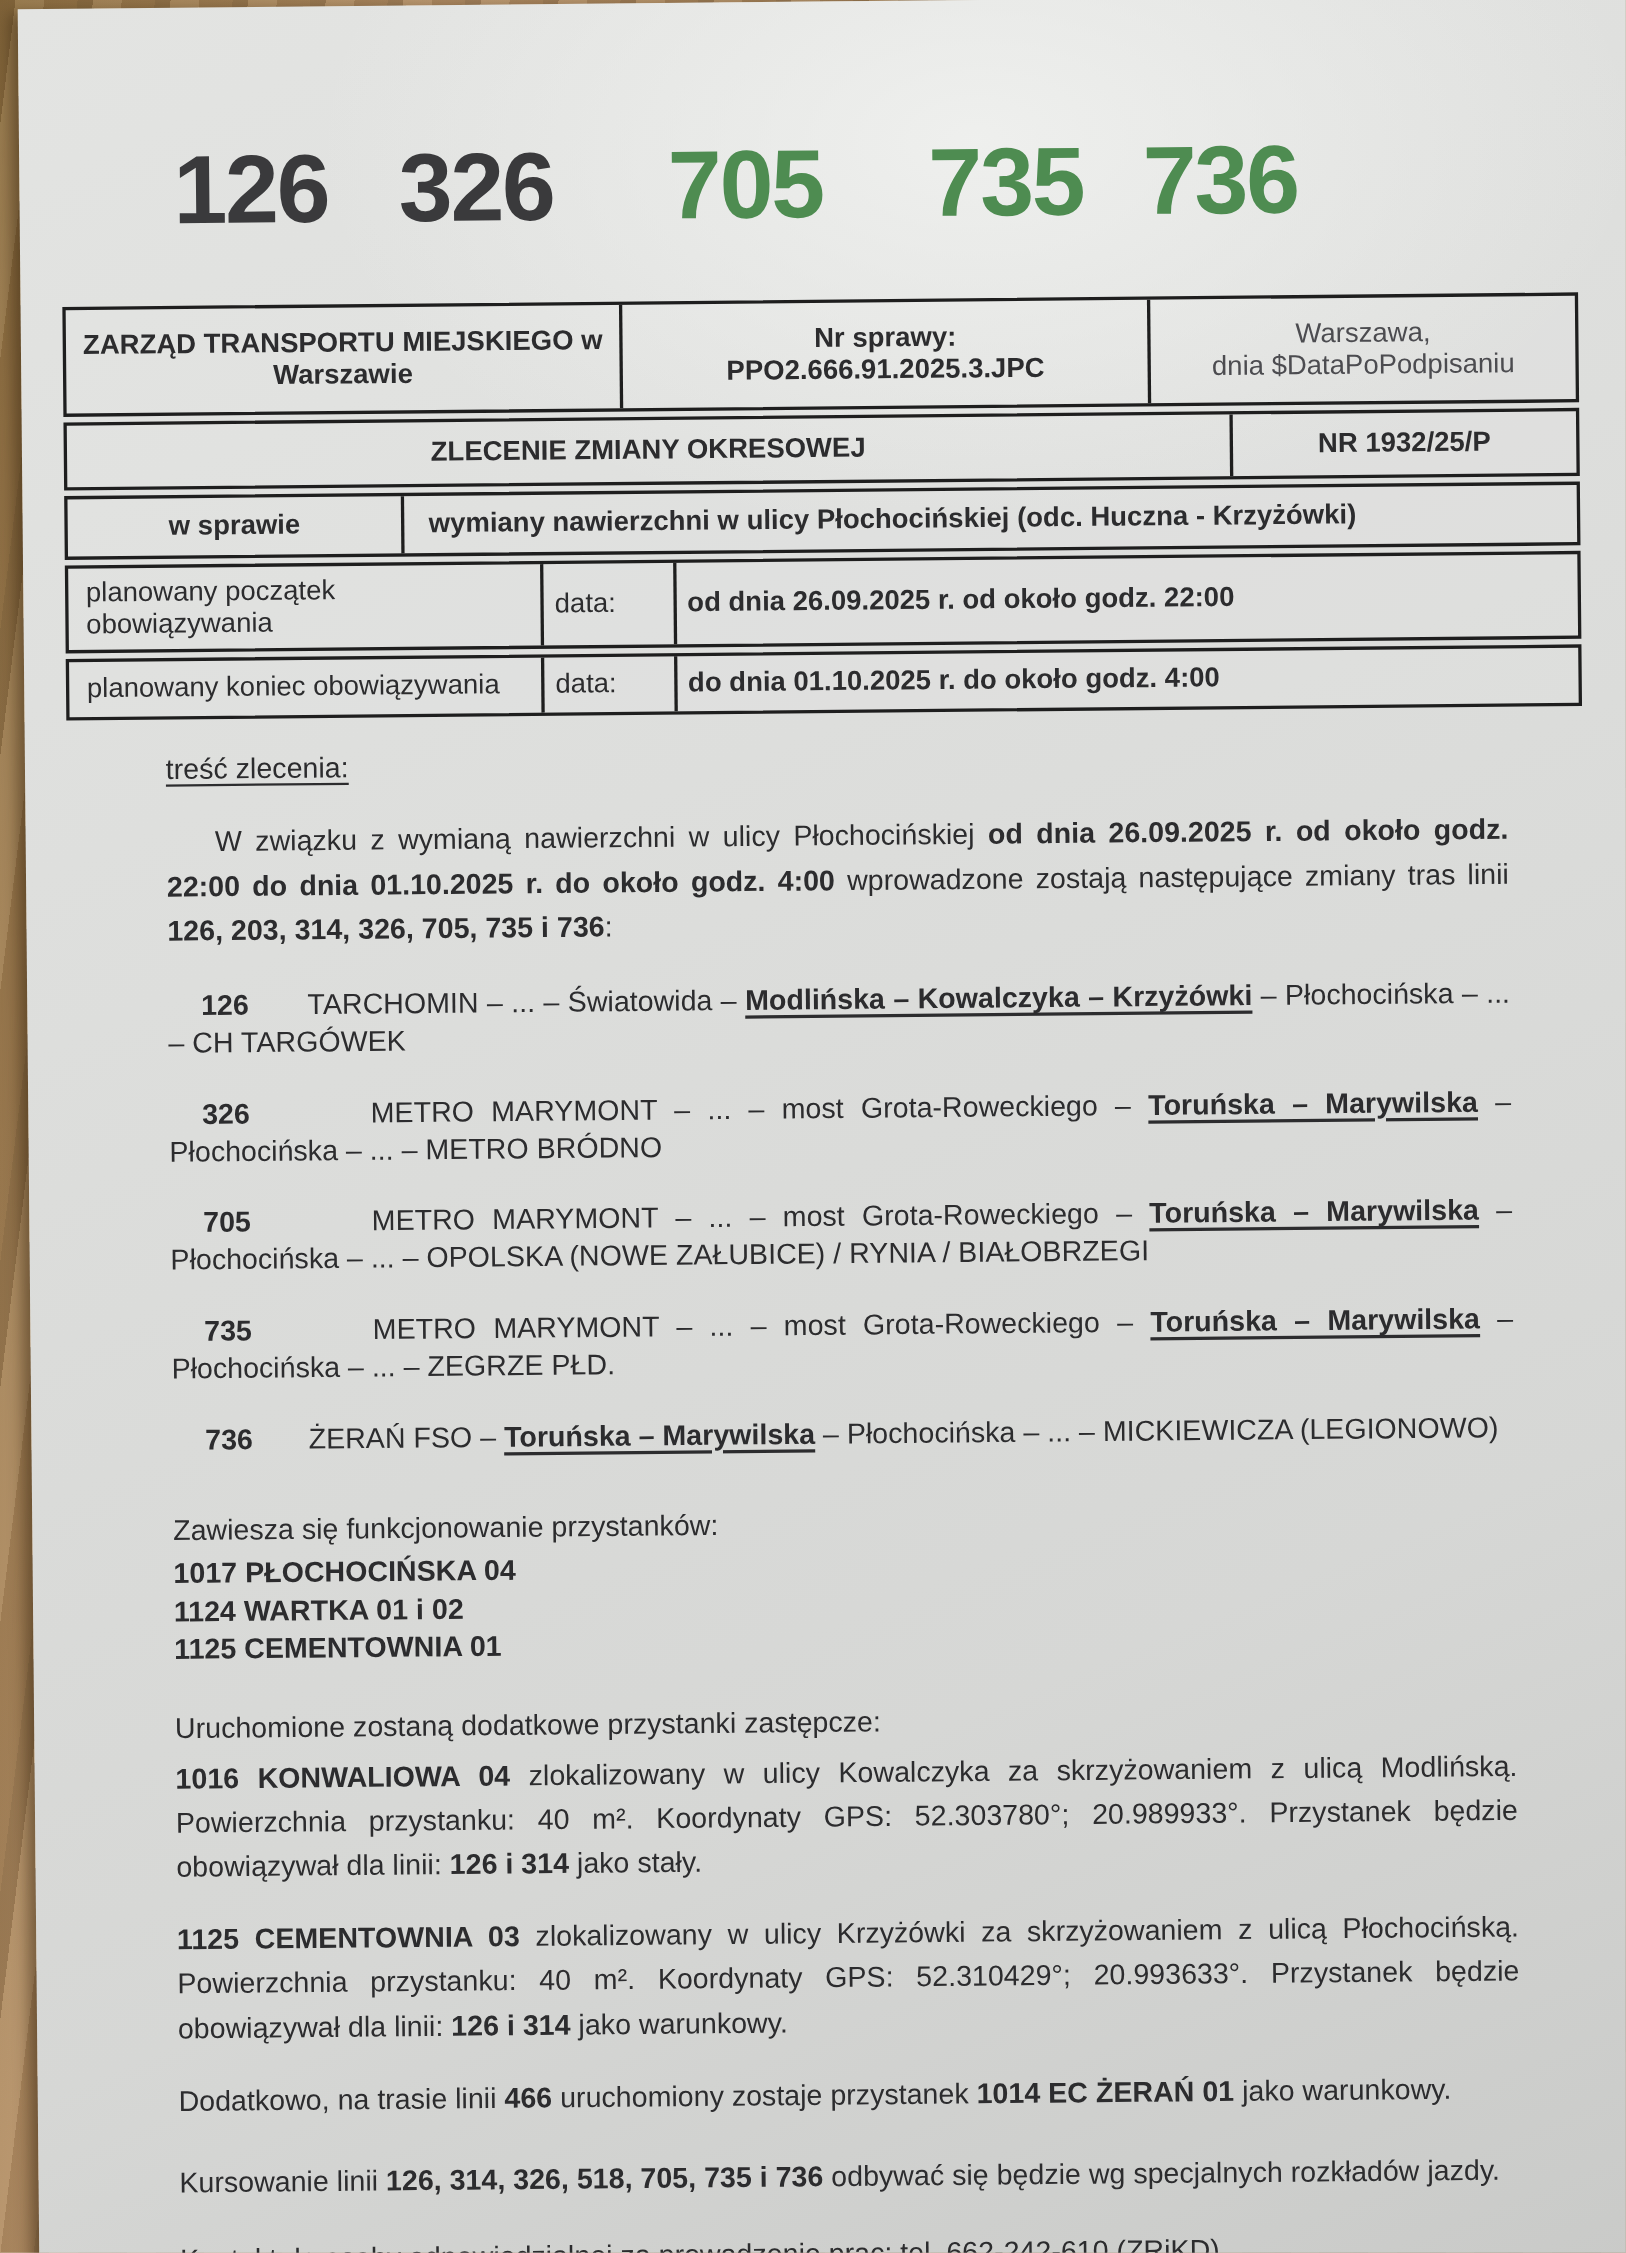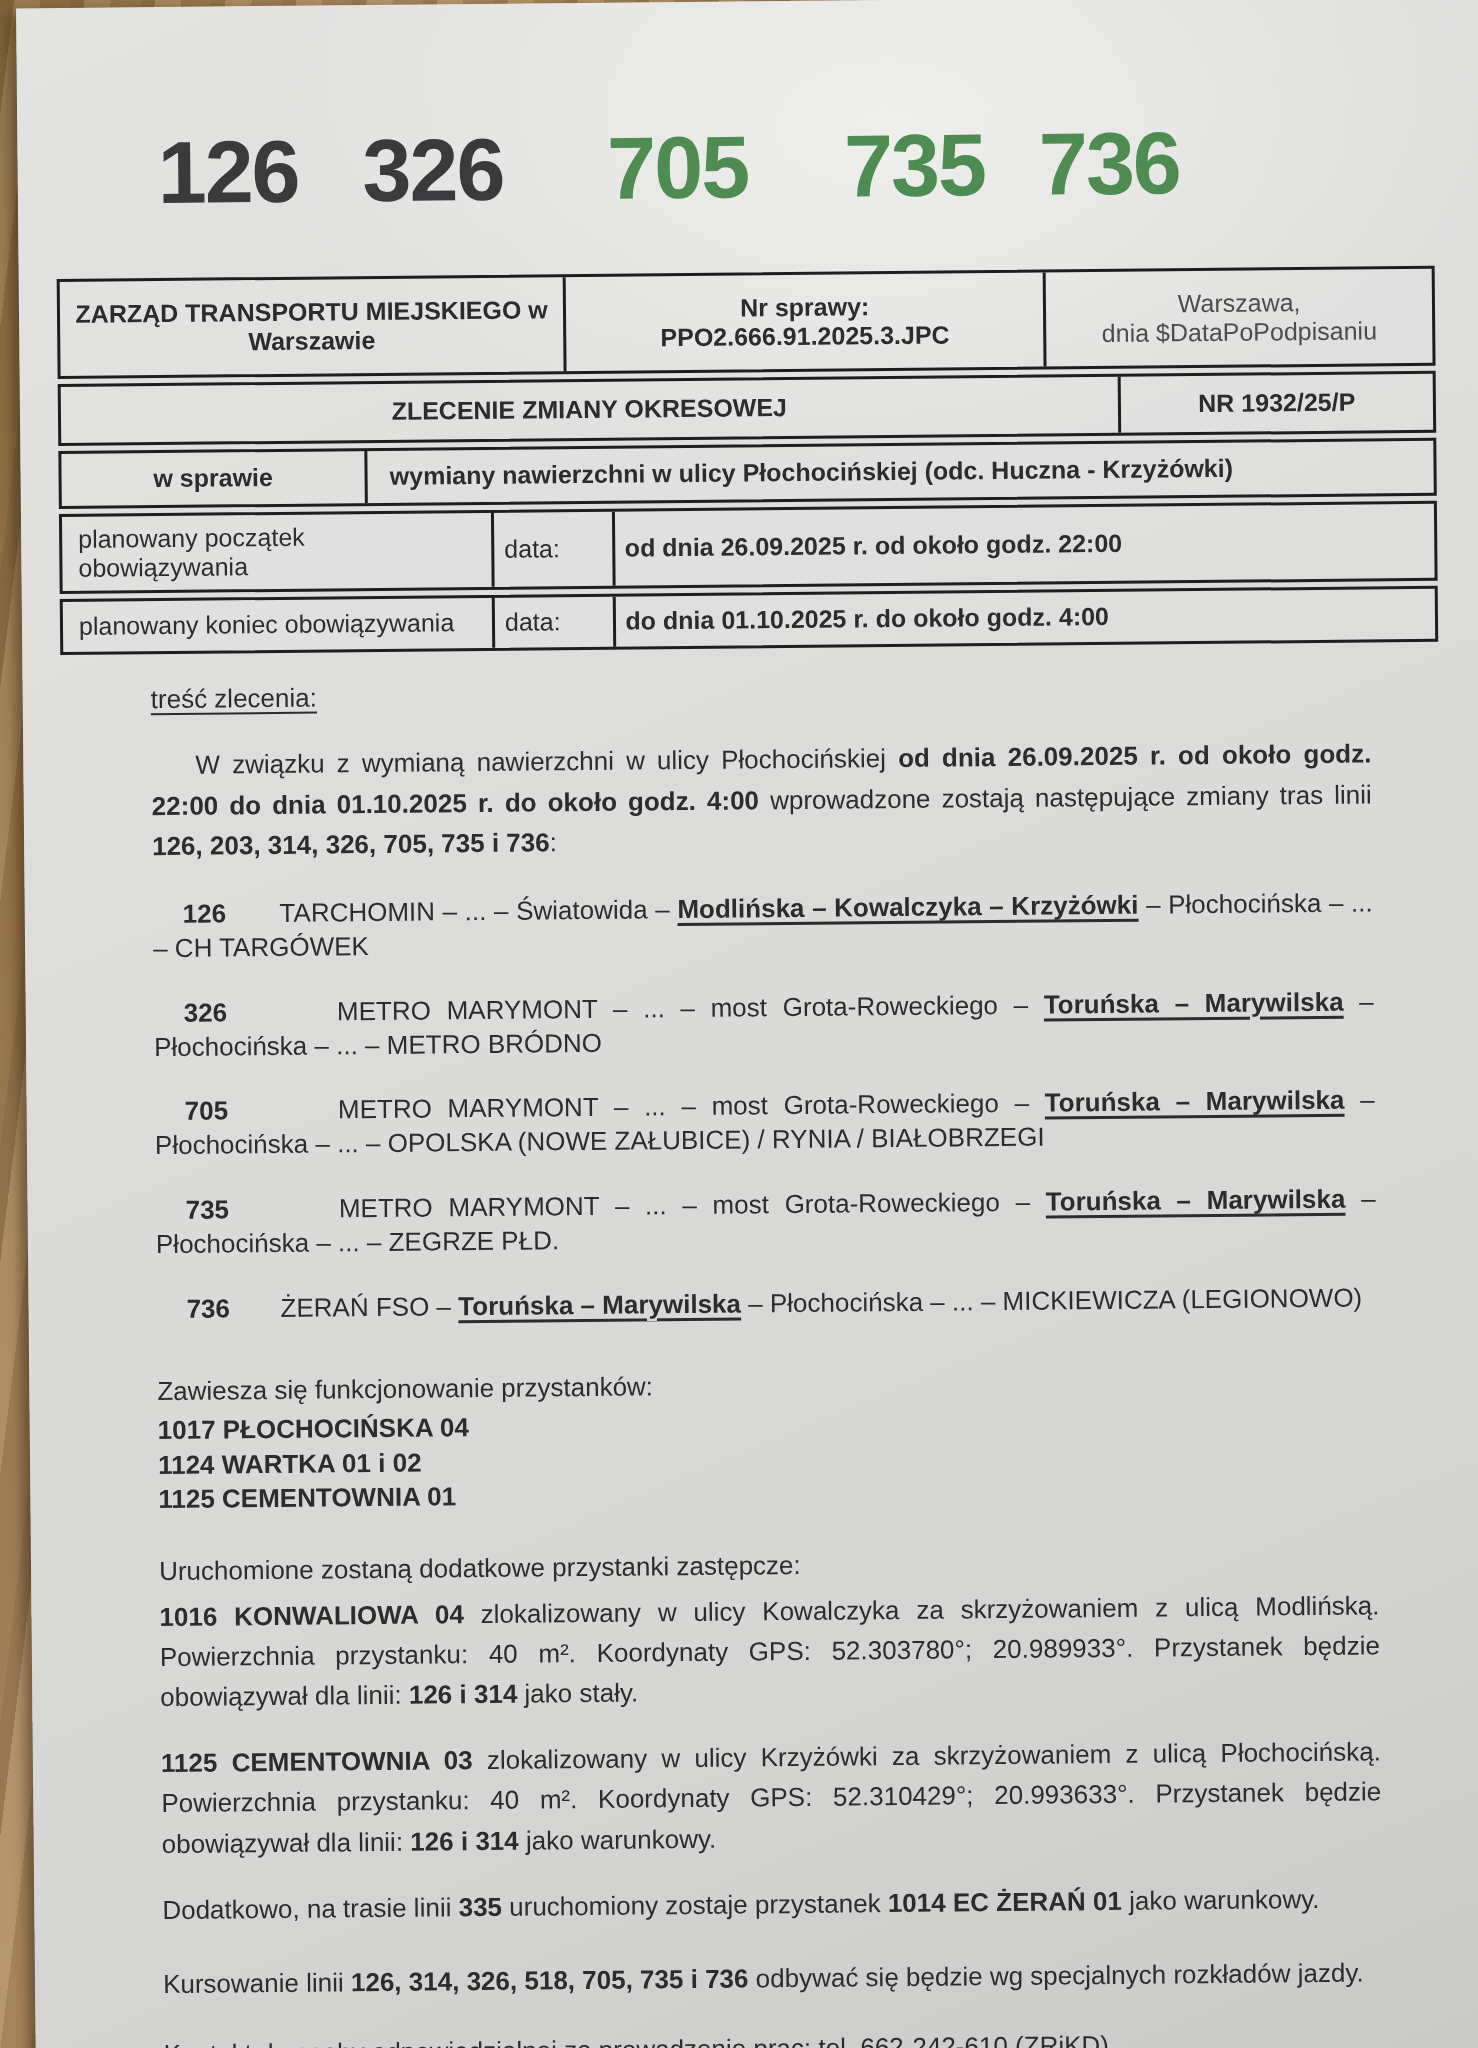--- a/index.html
+++ b/index.html
@@ -141,7 +141,7 @@
       <p class="rep-para"><span class="b ">1016 KONWALIOWA 04</span><span class=""> zlokalizowany w ulicy Kowalczyka za skrzyżowaniem z ulicą Modlińską. Powierzchnia przystanku: 40 m². Koordynaty GPS: 52.303780°; 20.989933°. Przystanek będzie obowiązywał dla linii: </span><span class="b ">126 i 314</span><span class=""> jako stały.</span></p>
       <p class="rep-para"><span class="b ">1125 CEMENTOWNIA 03</span><span class=""> zlokalizowany w ulicy Krzyżówki za skrzyżowaniem z ulicą Płochocińską. Powierzchnia przystanku: 40 m². Koordynaty GPS: 52.310429°; 20.993633°. Przystanek będzie obowiązywał dla linii: </span><span class="b ">126 i 314</span><span class=""> jako warunkowy.</span></p>
 
-      <p class="additional"><span class="">Dodatkowo, na trasie linii </span><span class="b ">335</span><span class=""> uruchomiony zostaje przystanek </span><span class="b ">1014 EC ŻERAŃ 01</span><span class=""> jako warunkowy.</span></p>
+      <p class="additional"><span class="">Dodatkowo, na trasie linii </span><span class="b ">466</span><span class=""> uruchomiony zostaje przystanek </span><span class="b ">1014 EC ŻERAŃ 01</span><span class=""> jako warunkowy.</span></p>
 
       <p class="timetable"><span class="">Kursowanie linii </span><span class="b ">126, 314, 326, 518, 705, 735 i 736</span><span class=""> odbywać się będzie wg specjalnych rozkładów jazdy.</span></p>
 

